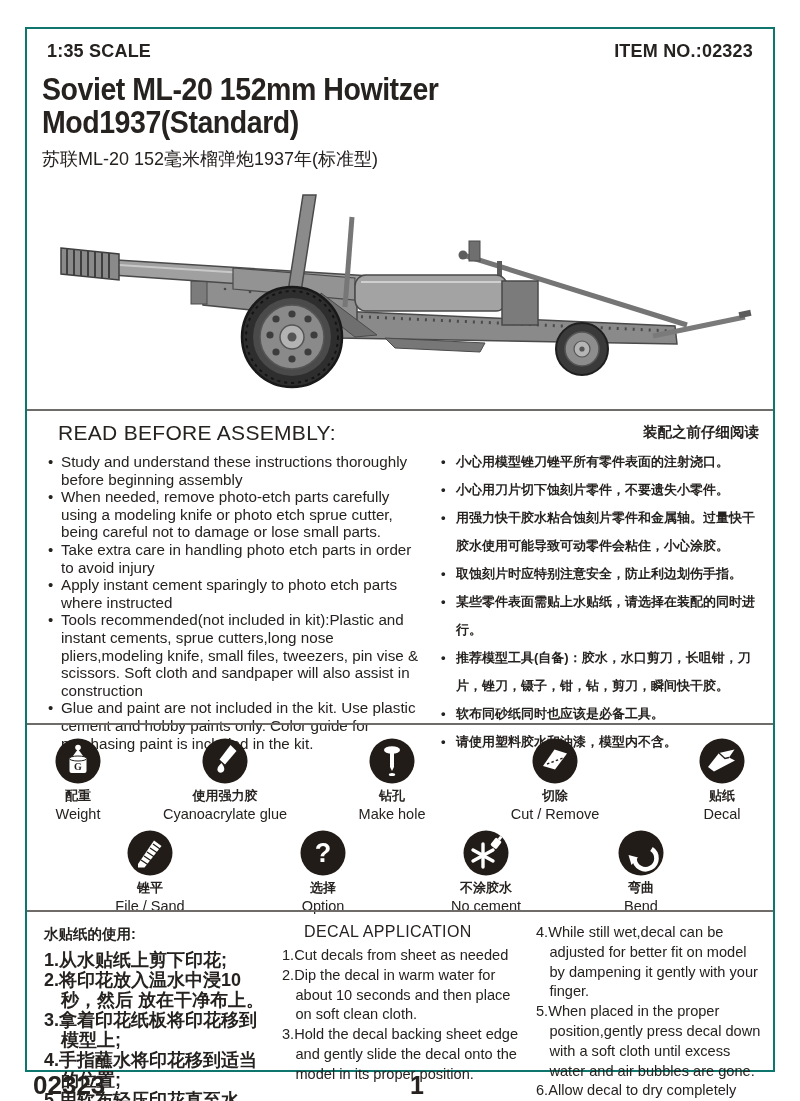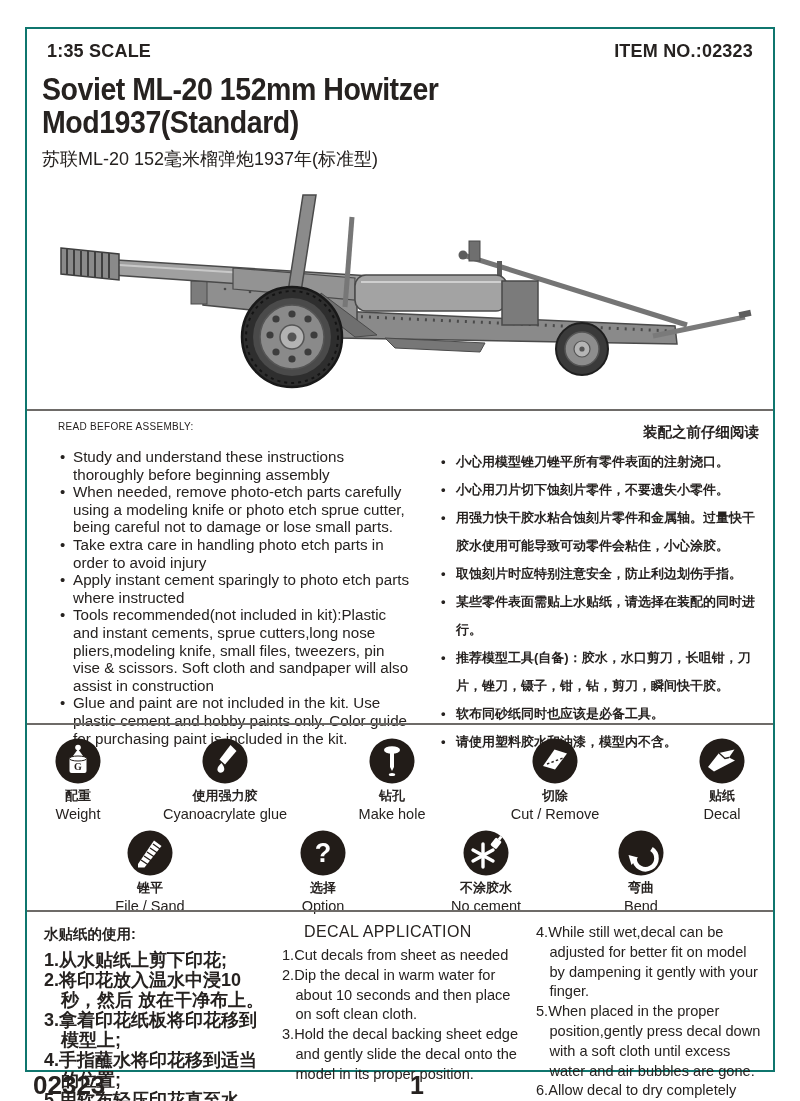--- a/index.html
+++ b/index.html
@@ -28,7 +28,7 @@
   
   .instr{position:absolute;top:386px;left:0;right:0;display:flex;}
   .instr-en{width:404px;padding-left:17px;box-sizing:border-box;}
-  .instr-en h3{margin:6px 0 8px 14px;font-size:10px;font-weight:400;letter-spacing:0.3px;}
+  .instr-en h3{margin:6px 0 8px 14px;font-size:21px;font-weight:400;letter-spacing:0.3px;}
   .instr-en ul{list-style:none;margin:16px;padding:0;font-size:15.2px;line-height:17.6px;}
   .instr-en li{position:relative;padding-left:13px;}
   .instr-en li::before{content:"\2022";position:absolute;left:0;top:0;font-size:15px;}

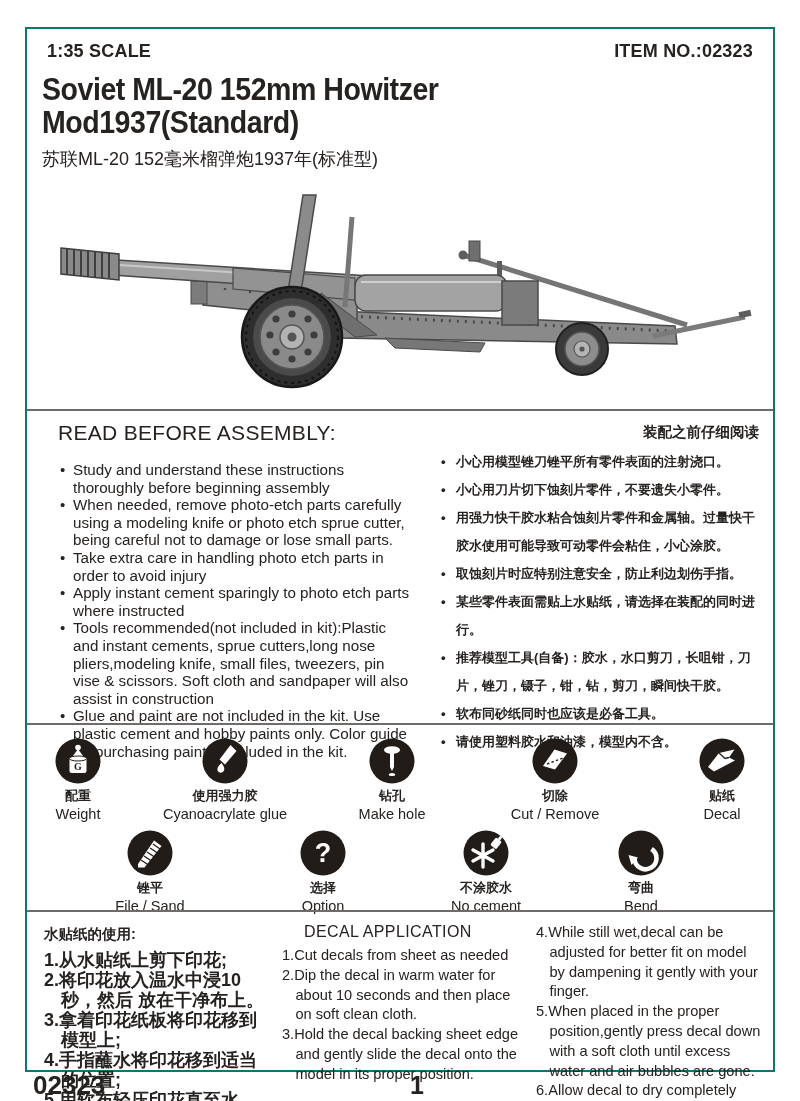--- a/index.html
+++ b/index.html
@@ -29,7 +29,7 @@
   .instr{position:absolute;top:386px;left:0;right:0;display:flex;}
   .instr-en{width:404px;padding-left:17px;box-sizing:border-box;}
   .instr-en h3{margin:6px 0 8px 14px;font-size:21px;font-weight:400;letter-spacing:0.3px;}
-  .instr-en ul{list-style:none;margin:16px;padding:0;font-size:15.2px;line-height:17.6px;}
+  .instr-en ul{list-style:none;margin:4px;padding:0;font-size:15.2px;line-height:17.6px;}
   .instr-en li{position:relative;padding-left:13px;}
   .instr-en li::before{content:"\2022";position:absolute;left:0;top:0;font-size:15px;}
   .instr-cn{flex:1;padding:0 14px 0 10px;box-sizing:border-box;}

